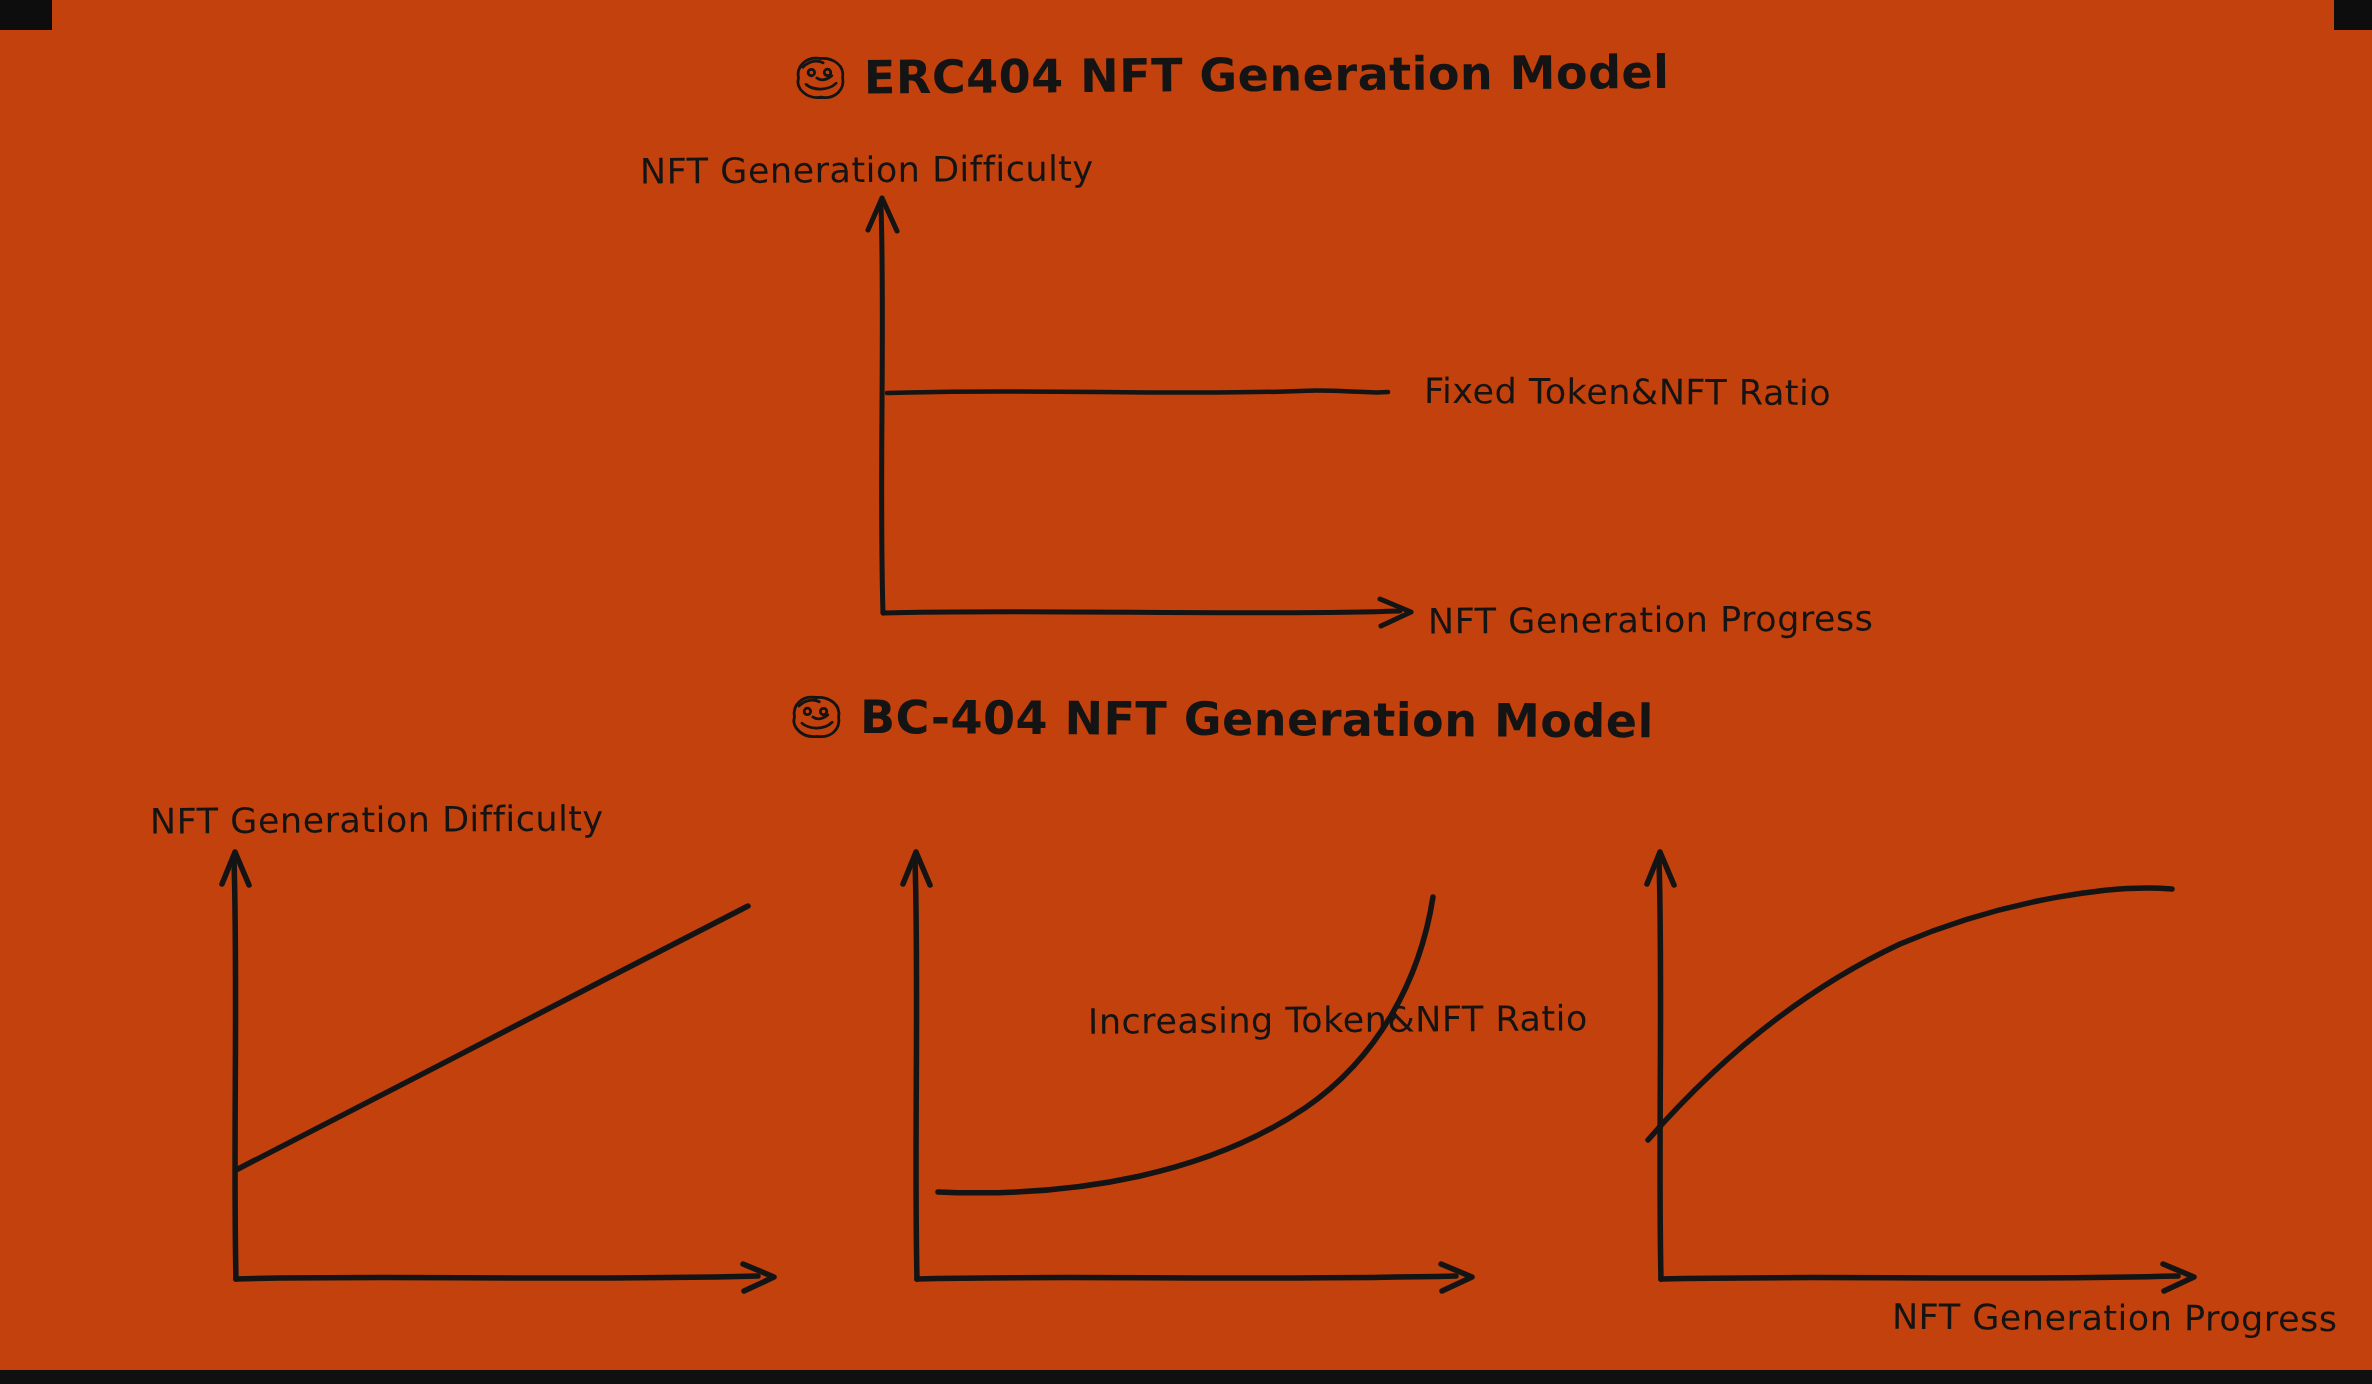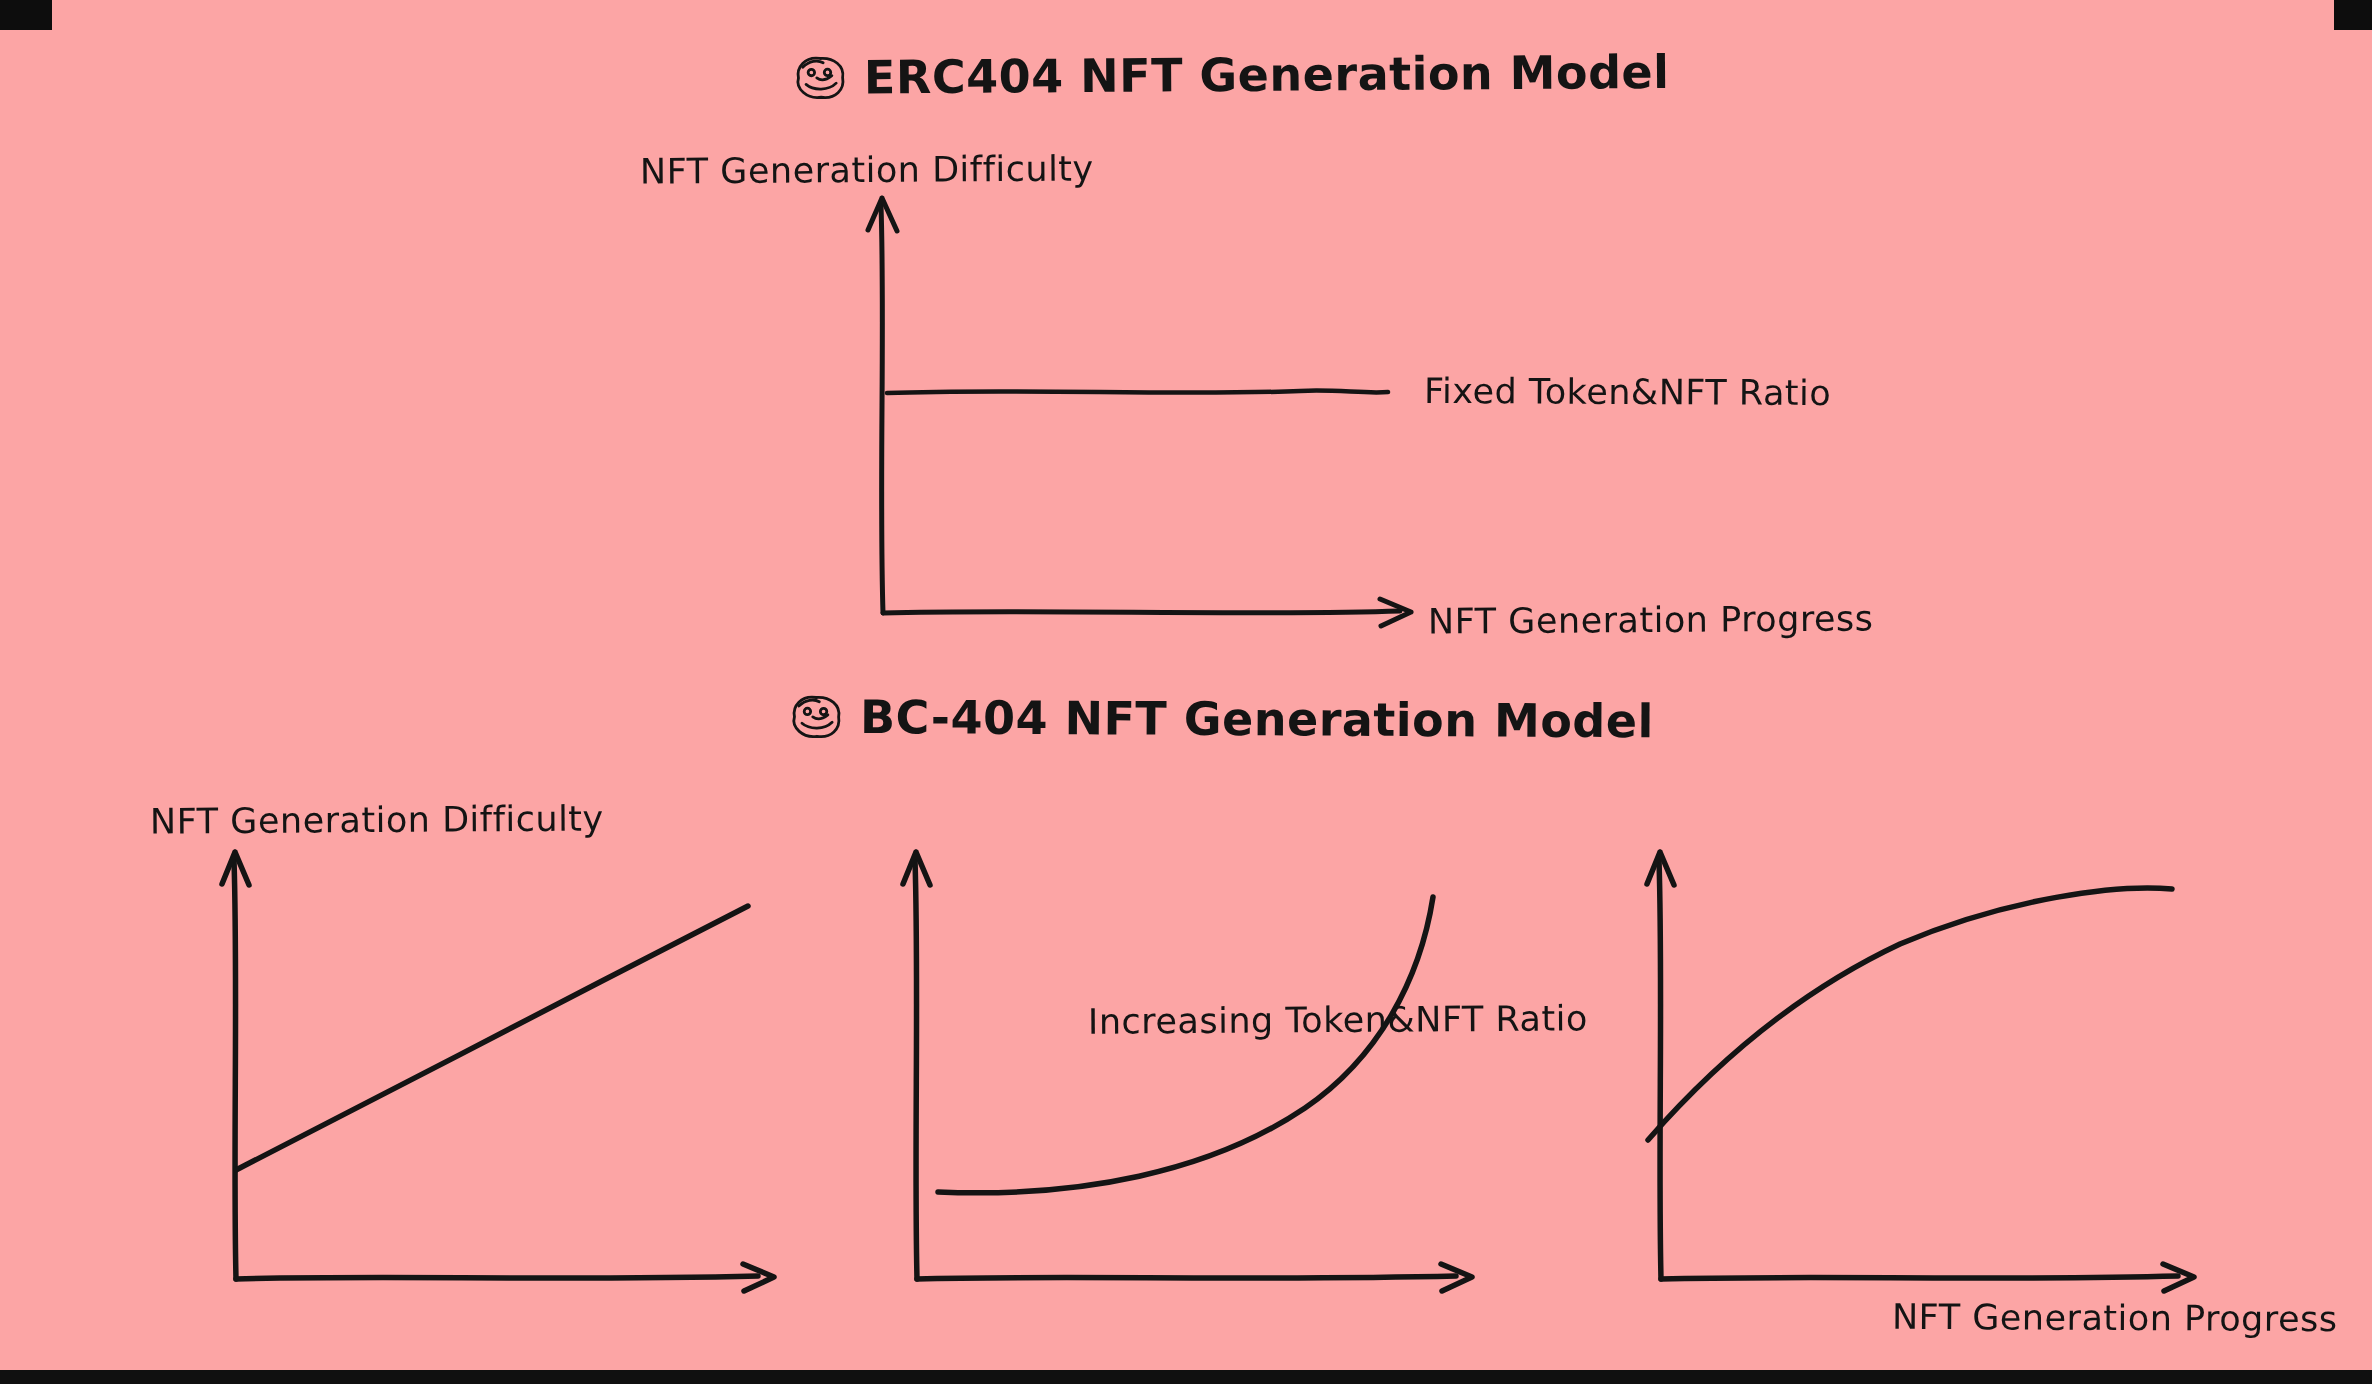--- a/index.html
+++ b/index.html
@@ -11,7 +11,7 @@
     position: relative;
     width: 2372px;
     height: 1384px;
-    background: #fca5a5;
+    background: #c2410c;
     overflow: hidden;
     font-family: "DejaVu Sans", sans-serif;
     color: #141414;

